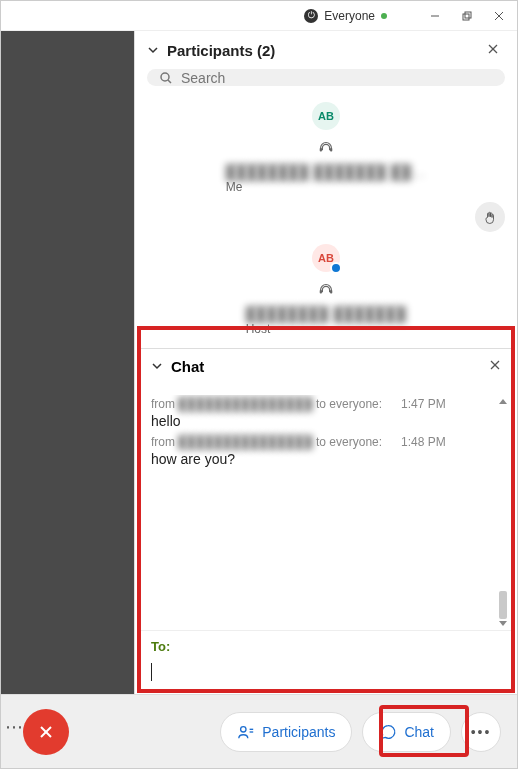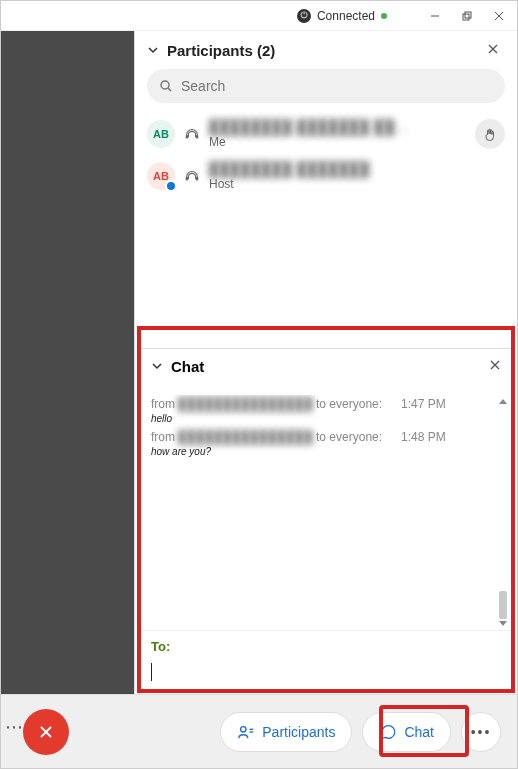--- a/index.html
+++ b/index.html
@@ -72,7 +72,7 @@
   <div class="titlebar">
     <div class="status">
       <span class="status-dot">⏻</span>
-      <span>Connected</span>
+      <span>Everyone</span>
       <span class="green-dot"></span>
     </div>
     <div class="win-btn">

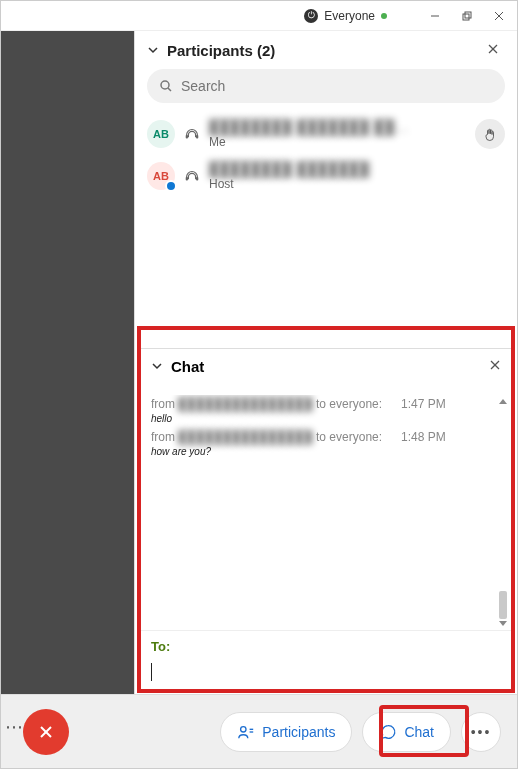--- a/index.html
+++ b/index.html
@@ -20,7 +20,7 @@
   .panel-header { display: flex; align-items: center; padding: 10px 12px 8px 12px; gap: 8px; }
   .panel-header .title { font-weight: 600; font-size: 15px; color: #222; }
   .panel-header .close { margin-left: auto; width: 18px; height: 18px; color: #555; cursor: pointer; }
-  .search { margin: 2px 12px 10px 12px; background: #f0f0f0; border-radius: 18px; height: 34px; display: flex; align-items: center; padding: 0 12px; gap: 8px; }
+  .search { margin: 2px 12px 10px 12px; background: #f0f0f0; border-radius: 18px; height: 17px; display: flex; align-items: center; padding: 0 12px; gap: 8px; }
   .search input { border: none; background: transparent; outline: none; font-size: 14px; color: #666; flex: 1; }
   .plist { padding: 0 12px; }
   .prow { display: flex; align-items: center; padding: 6px 0; gap: 8px; }

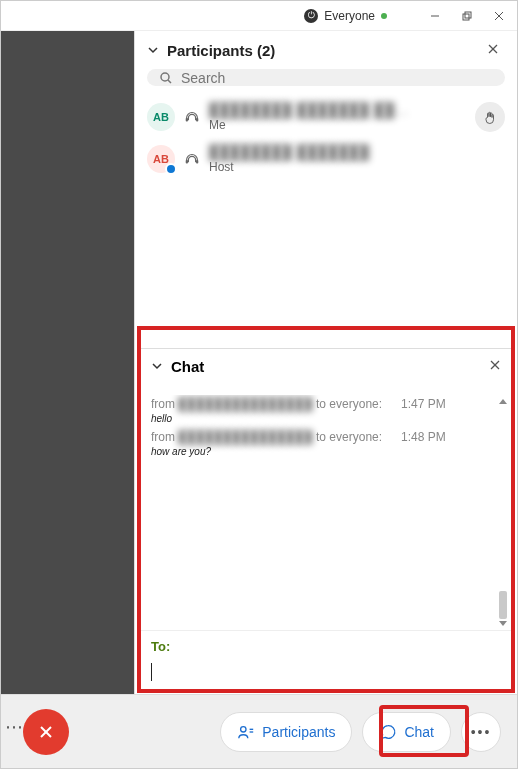--- a/index.html
+++ b/index.html
@@ -23,7 +23,7 @@
   .search { margin: 2px 12px 10px 12px; background: #f0f0f0; border-radius: 18px; height: 17px; display: flex; align-items: center; padding: 0 12px; gap: 8px; }
   .search input { border: none; background: transparent; outline: none; font-size: 14px; color: #666; flex: 1; }
   .plist { padding: 0 12px; }
-  .prow { display: flex; align-items: center; padding: 6px 0; gap: 8px; }
+  .prow { display: flex; align-items: center; padding: 6px 0; gap: 8px; flex-direction: column; }
   .avatar { width: 28px; height: 28px; border-radius: 50%; background: #e6f5f0; color: #0a8a6a; font-size: 11px; font-weight: 600; display: flex; align-items: center; justify-content: center; position: relative; }
   .avatar.red { background: #ffe8e6; color: #d9483b; }
   .avatar .badge { position: absolute; bottom: -2px; right: -2px; width: 12px; height: 12px; border-radius: 50%; background: #0f78d4; border: 2px solid #fff; }

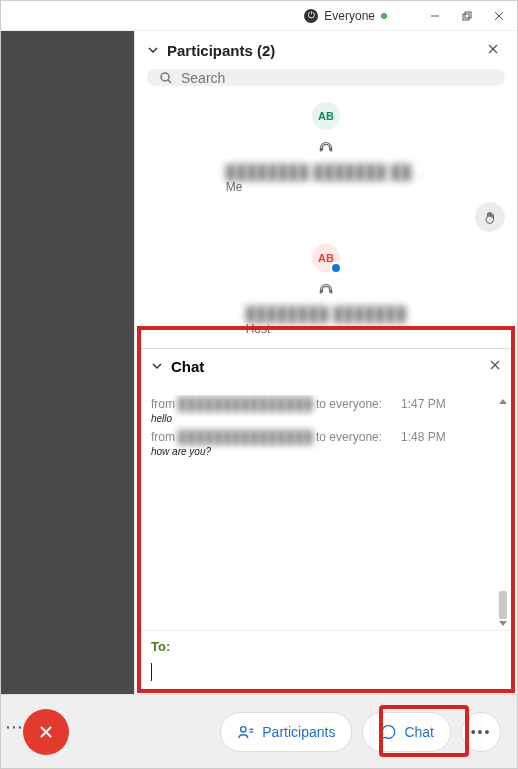--- a/index.html
+++ b/index.html
@@ -41,7 +41,7 @@
   .chat-body { flex: 1; overflow: hidden; position: relative; padding: 0 10px; margin-top: 12px; }
   .msg-meta { font-size: 12px; color: #888; margin-top: 2px; display: flex; align-items: baseline; gap: 3px; }
   .msg-meta .time { margin-left: 16px; }
-  .msg-text { font-size: 10px; color: #222; margin: 2px 0 6px 0; font-style: italic; }
+  .msg-text { font-size: 14px; color: #222; margin: 2px 0 6px 0; }
   .scroll-gutter { position: absolute; right: 0; top: 4px; bottom: 4px; width: 16px; display: flex; flex-direction: column; align-items: center; justify-content: space-between; }
   .scroll-arrow { width: 0; height: 0; border-left: 4px solid transparent; border-right: 4px solid transparent; }
   .scroll-arrow.up { border-bottom: 5px solid #888; }

